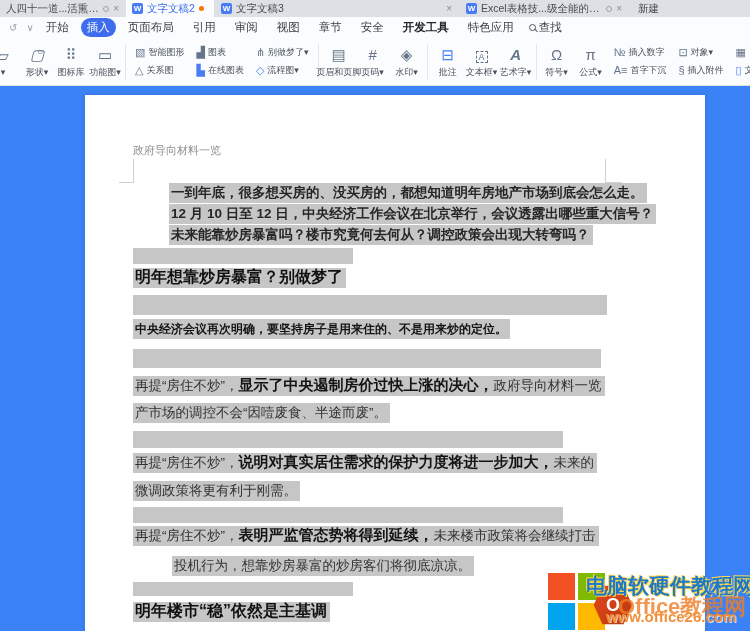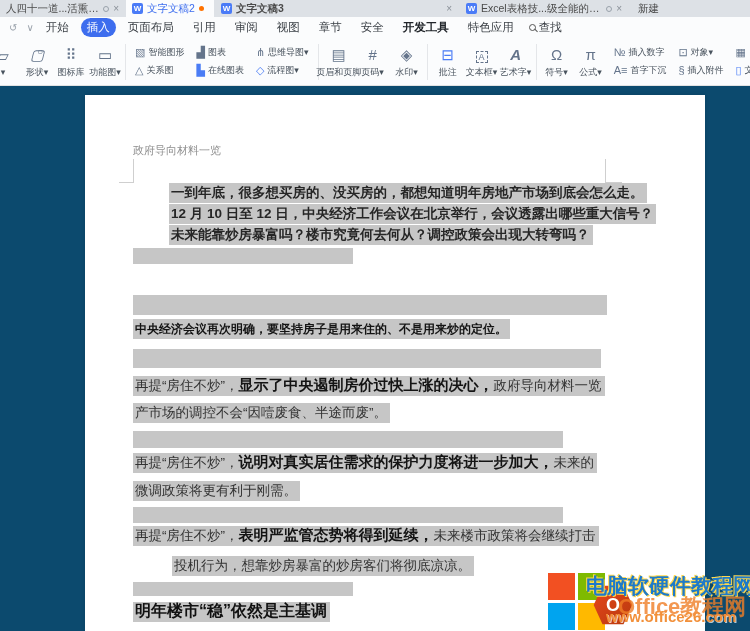--- a/index.html
+++ b/index.html
@@ -83,7 +83,7 @@
     </div>
     <div class="tab" style="left:215px;width:243px;">
       <span class="doc-ic">W</span>
-      <span class="tlabel" style="flex:1;font-weight:bold;">文字文稿3</span>
+      <span class="tlabel" style="flex:1;">文字文稿3</span>
       <span class="close">×</span>
     </div>
     <div class="tab" style="left:460px;width:168px;">

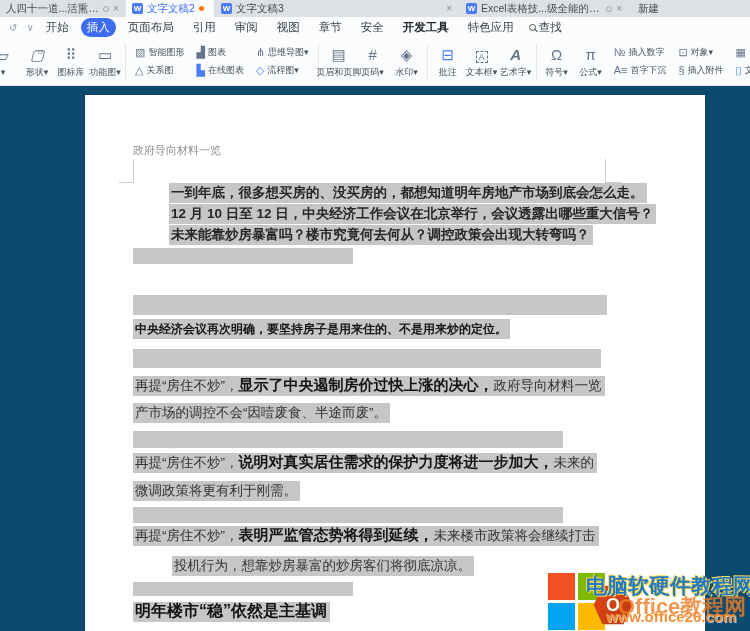--- a/index.html
+++ b/index.html
@@ -157,7 +157,7 @@
     <div class="rib-col">
       <div class="rib-small">
         <span class="sm-ic">⋔</span>
-        <span class="rlabel">思维导图▾</span>
+        <span class="rlabel">别做梦了▾</span>
       </div>
       <div class="rib-small">
         <span class="sm-ic blue">◇</span>

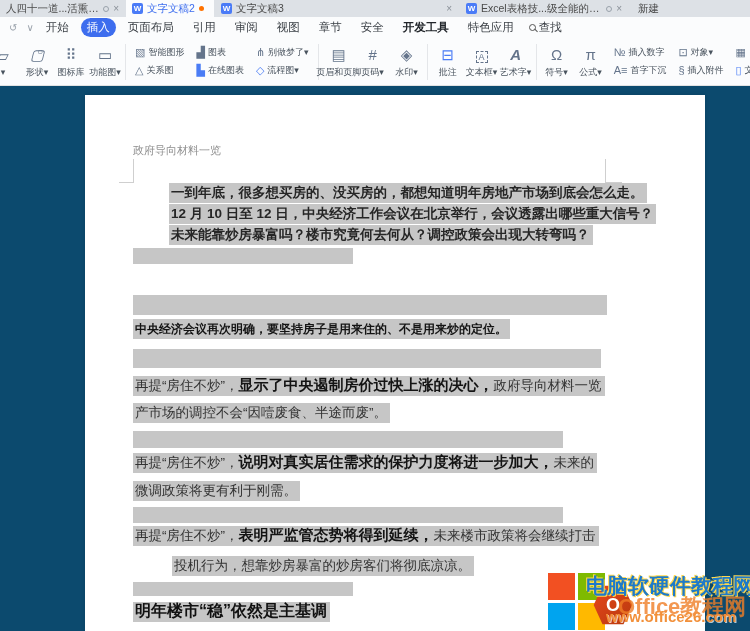--- a/index.html
+++ b/index.html
@@ -43,7 +43,7 @@
   .wa-ic { font-size:13px; font-weight:bold; font-style:italic; color:#4a7cf5; }
 
   
-  .canvas { position:absolute; left:0; top:86px; width:750px; height:545px; background:#0c4a6e; }
+  .canvas { position:absolute; left:0; top:86px; width:750px; height:545px; background:#3b82f6; }
   .page { position:absolute; left:85px; top:9px; width:620px; height:540px; background:#ffffff; box-shadow:0 0 4px rgba(0,0,0,0.12); overflow:hidden; }
   .doc-header { position:absolute; left:48px; top:48px; font-size:11px; color:#8f8f8f; white-space:nowrap; }
   .mark { position:absolute; background:#cfcfcf; }

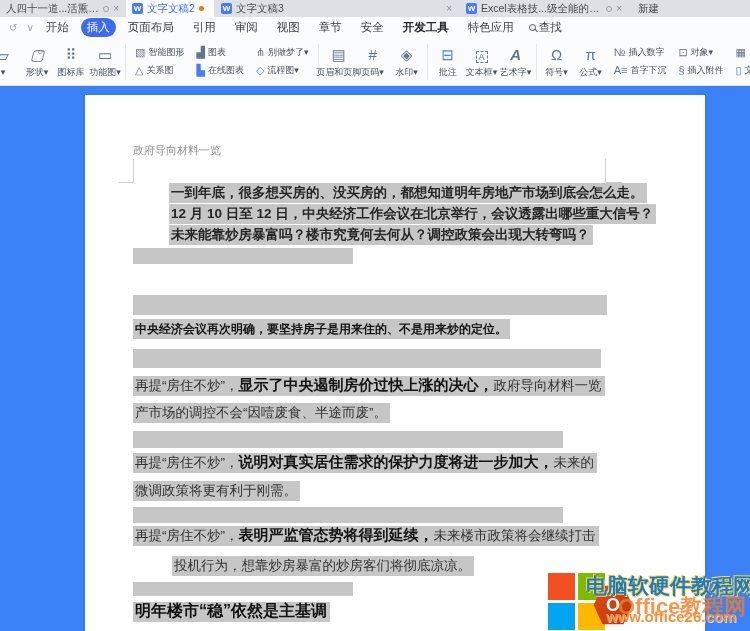--- a/index.html
+++ b/index.html
@@ -245,6 +245,7 @@
       <div class="dl p1" style="top:109px;"><span class="hl"><span>12 月 10 日至 12 日，中央经济工作会议在北京举行，会议透露出哪些重大信号？</span><b></b><span></span></span></div>
       <div class="dl p1" style="top:130px;"><span class="hl"><span>未来能靠炒房暴富吗？楼市究竟何去何从？调控政策会出现大转弯吗？</span><b></b><span></span></span></div>
       <div class="db" style="top:153px;width:220px;height:16px;"></div>
+      <div class="dl hd" style="top:172px;"><span class="hl"><span></span><b>明年想靠炒房暴富？别做梦了</b><span></span></span></div>
       <div class="db" style="top:200px;width:474px;height:20px;"></div>
       <div class="dl bl" style="top:226px;"><span class="hl"><span></span><b>中央经济会议再次明确，要坚持房子是用来住的、不是用来炒的定位。</b><span></span></span></div>
       <div class="db" style="top:254px;width:468px;height:19px;"></div>

